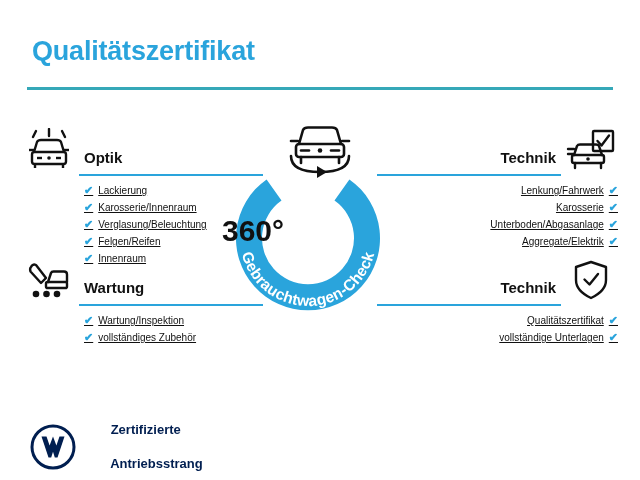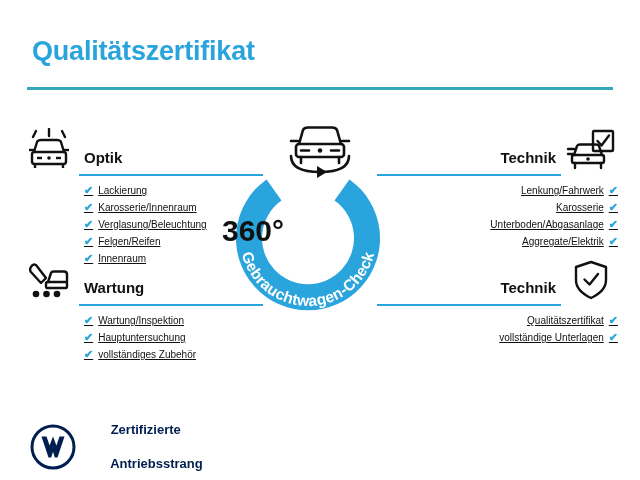--- a/index.html
+++ b/index.html
@@ -220,7 +220,6 @@
     </div>
     <ul class="checklist">
       <li><span class="chk">✔</span><span>Wartung/Inspektion</span></li>
-      <li><span class="chk">✔</span><span>Hauptuntersuchung</span></li>
       <li><span class="chk">✔</span><span>vollständiges Zubehör</span></li>
     </ul>
   </div>

